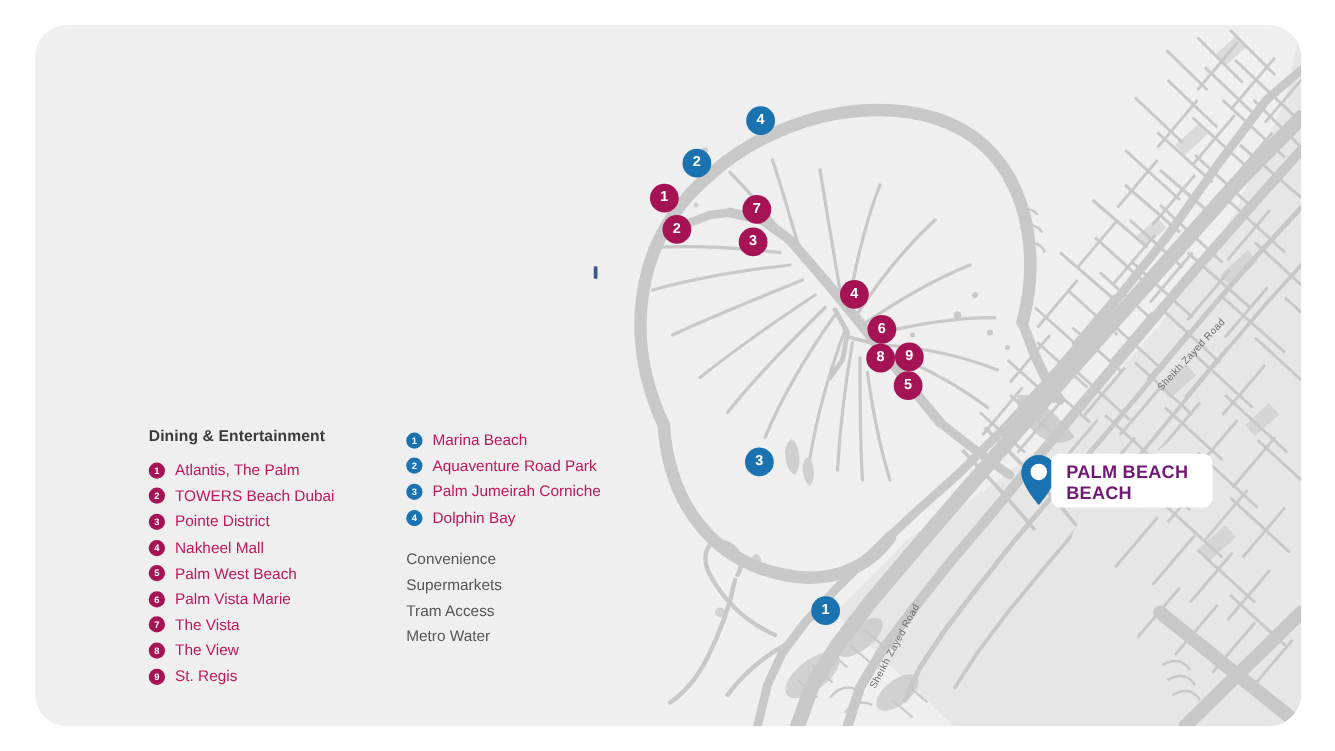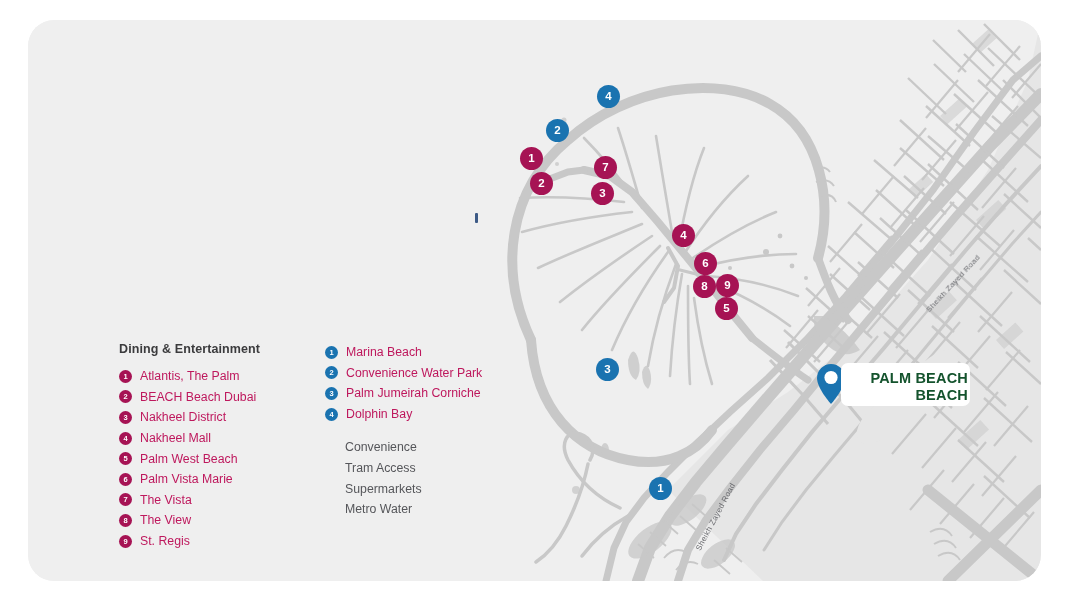--- a/index.html
+++ b/index.html
@@ -428,7 +428,7 @@
             </li>
             <li class="legend-item">
               <span class="legend-badge blue">2</span>
-              <span class="legend-label">Convenience Water Park</span>
+              <span class="legend-label">Aquaventure Road Park</span>
             </li>
             <li class="legend-item">
               <span class="legend-badge blue">3</span>

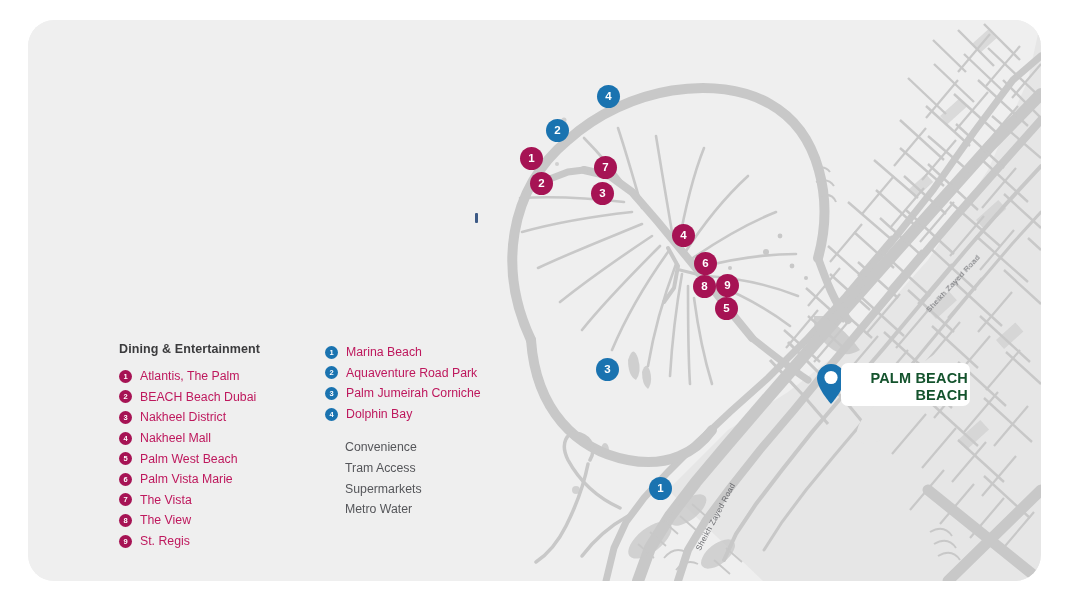--- a/index.html
+++ b/index.html
@@ -76,12 +76,11 @@
     left: 12px;
     top: 7px;
     width: 115px;
-    color: #14532d;
+    color: #701a75;
     font-size: 14.5px;
     font-weight: bold;
     line-height: 17px;
     letter-spacing: 0.2px;
-    text-align: right;
   }
   .callout-pin {
     position: absolute;

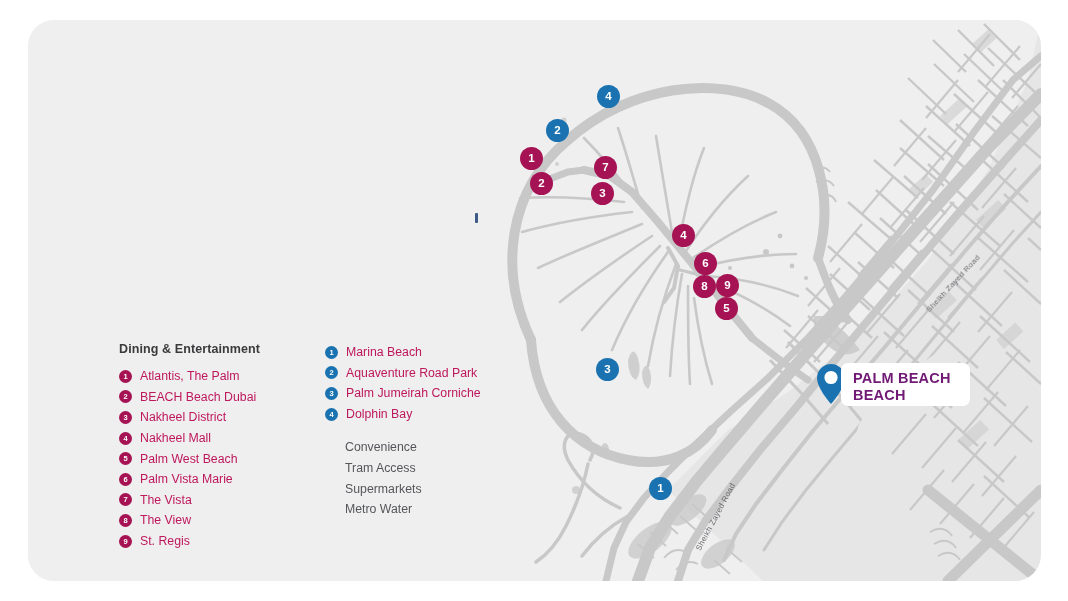--- a/index.html
+++ b/index.html
@@ -386,7 +386,7 @@
             </li>
             <li class="legend-item">
               <span class="legend-badge magenta">2</span>
-              <span class="legend-label">BEACH Beach Dubai</span>
+              <span class="legend-label">TOWERS Beach Dubai</span>
             </li>
             <li class="legend-item">
               <span class="legend-badge magenta">3</span>

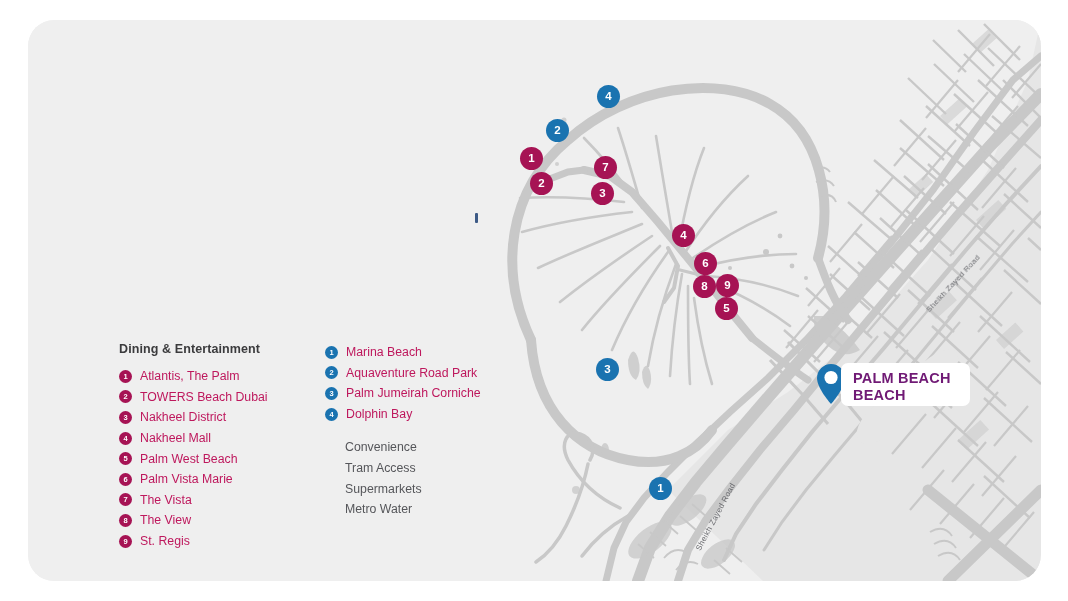--- a/index.html
+++ b/index.html
@@ -390,7 +390,7 @@
             </li>
             <li class="legend-item">
               <span class="legend-badge magenta">3</span>
-              <span class="legend-label">Nakheel District</span>
+              <span class="legend-label">Pointe District</span>
             </li>
             <li class="legend-item">
               <span class="legend-badge magenta">4</span>

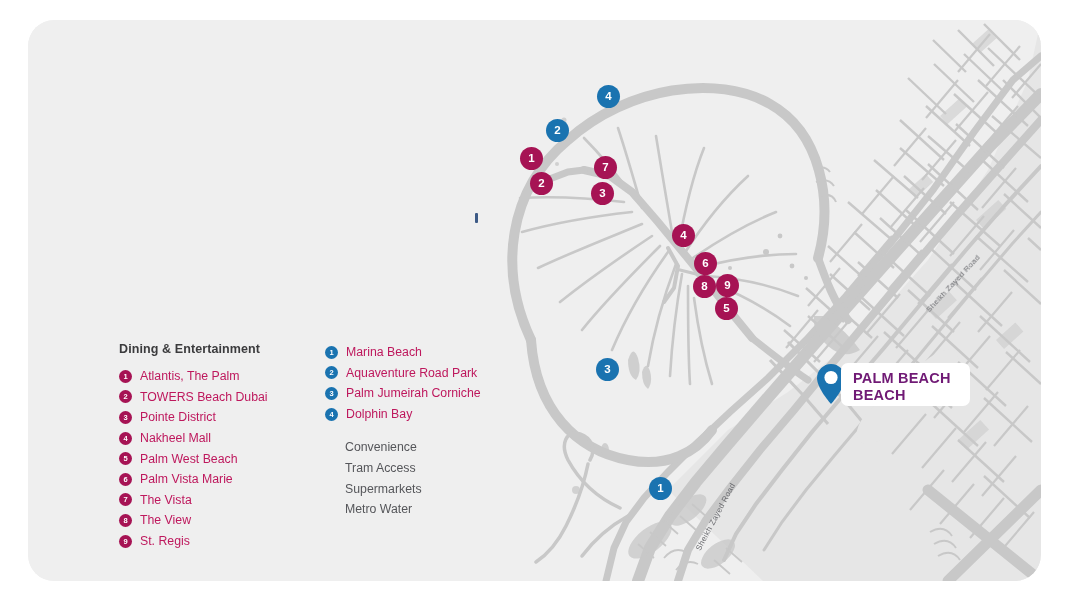--- a/index.html
+++ b/index.html
@@ -143,7 +143,6 @@
   }
   .extras {
     margin-top: 13px;
-    margin-left: 20px;
   }
   .extra-item {
     font-size: 12.3px;

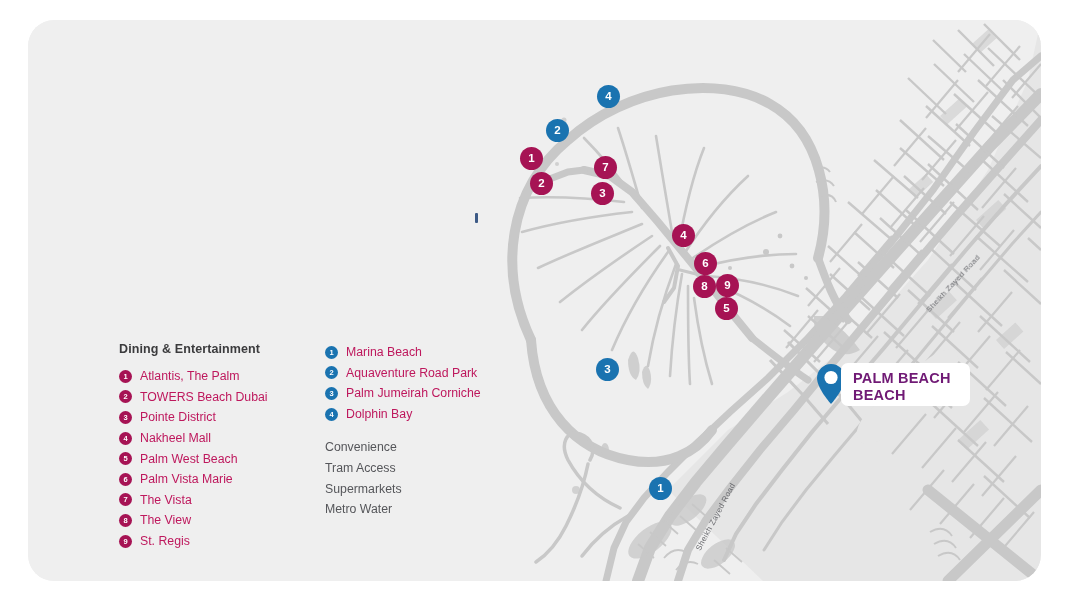--- a/index.html
+++ b/index.html
@@ -439,8 +439,8 @@
           </ul>
         <div class="extras" id="extras-list">
             <div class="extra-item">Convenience</div>
+            <div class="extra-item">Supermarkets</div>
             <div class="extra-item">Tram Access</div>
-            <div class="extra-item">Supermarkets</div>
             <div class="extra-item">Metro Water</div>
           </div>
       </div>

